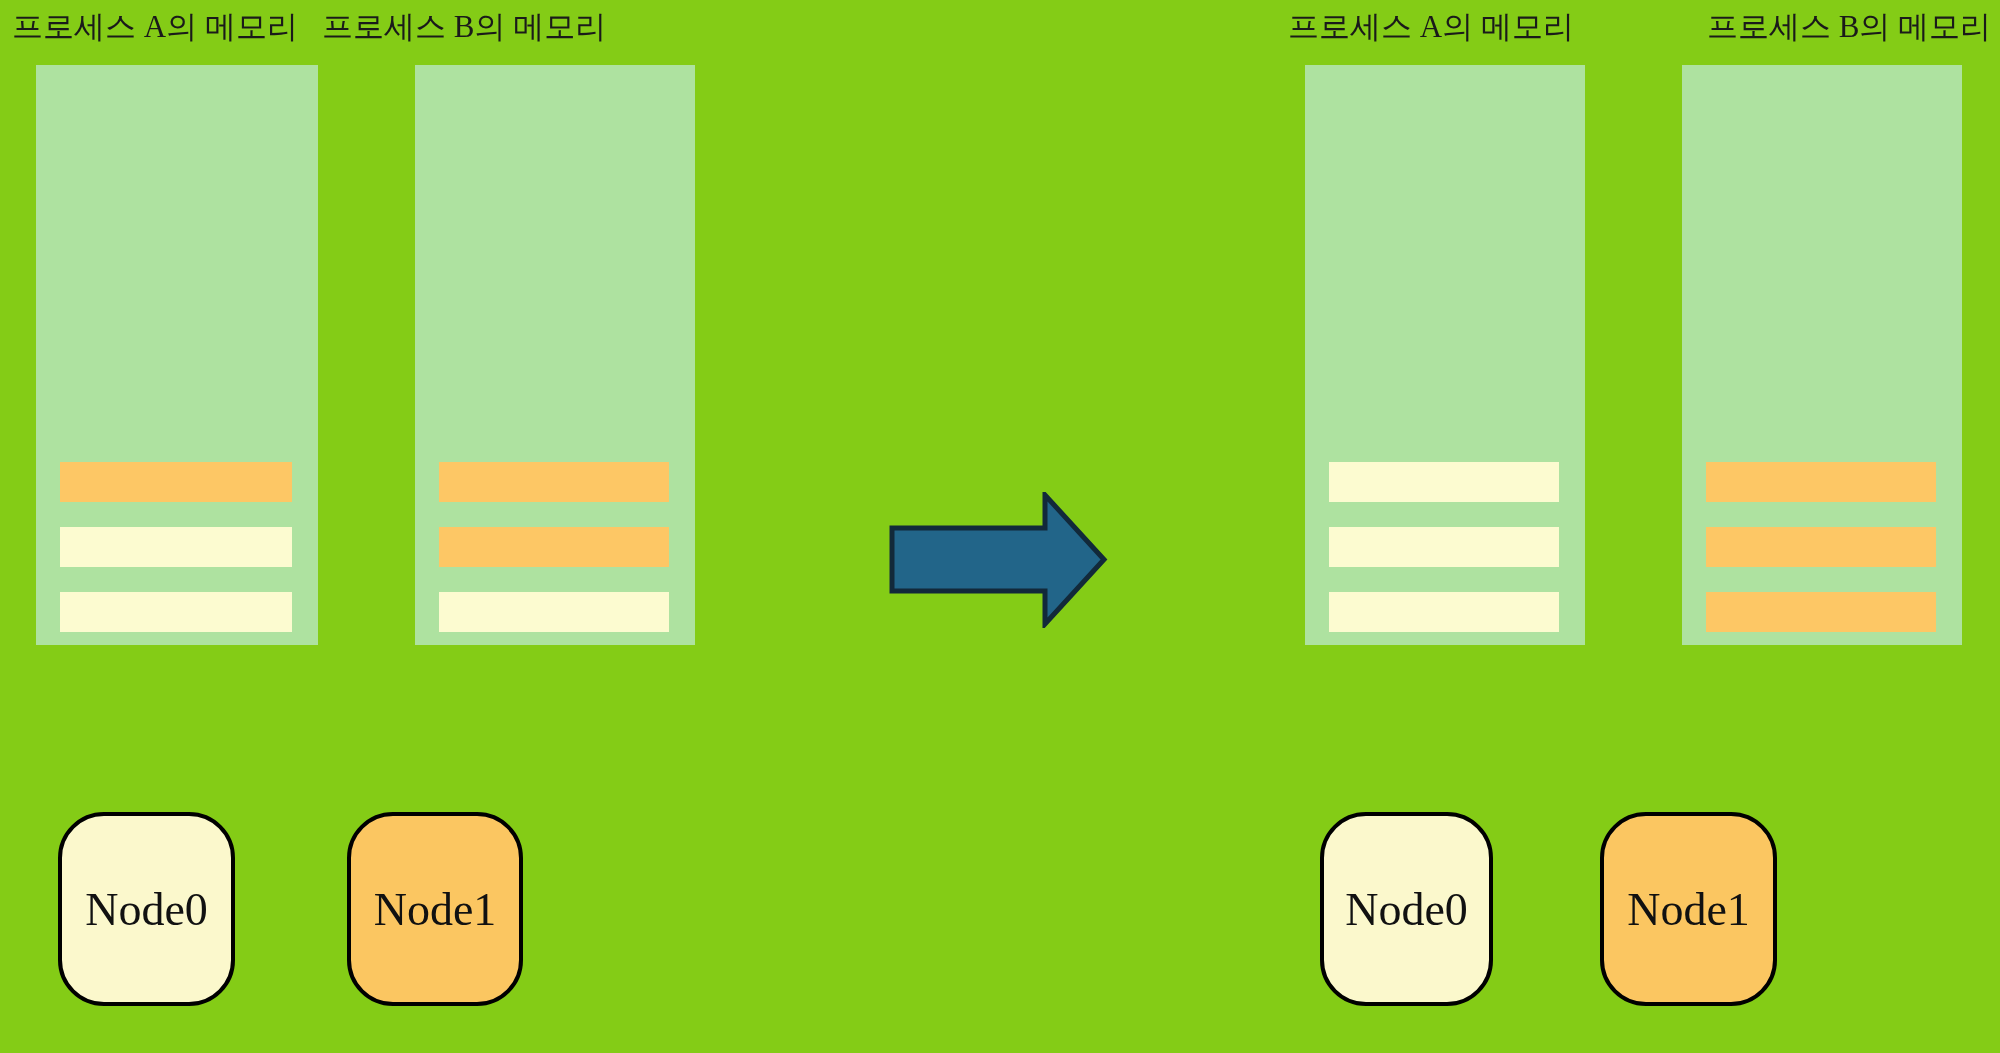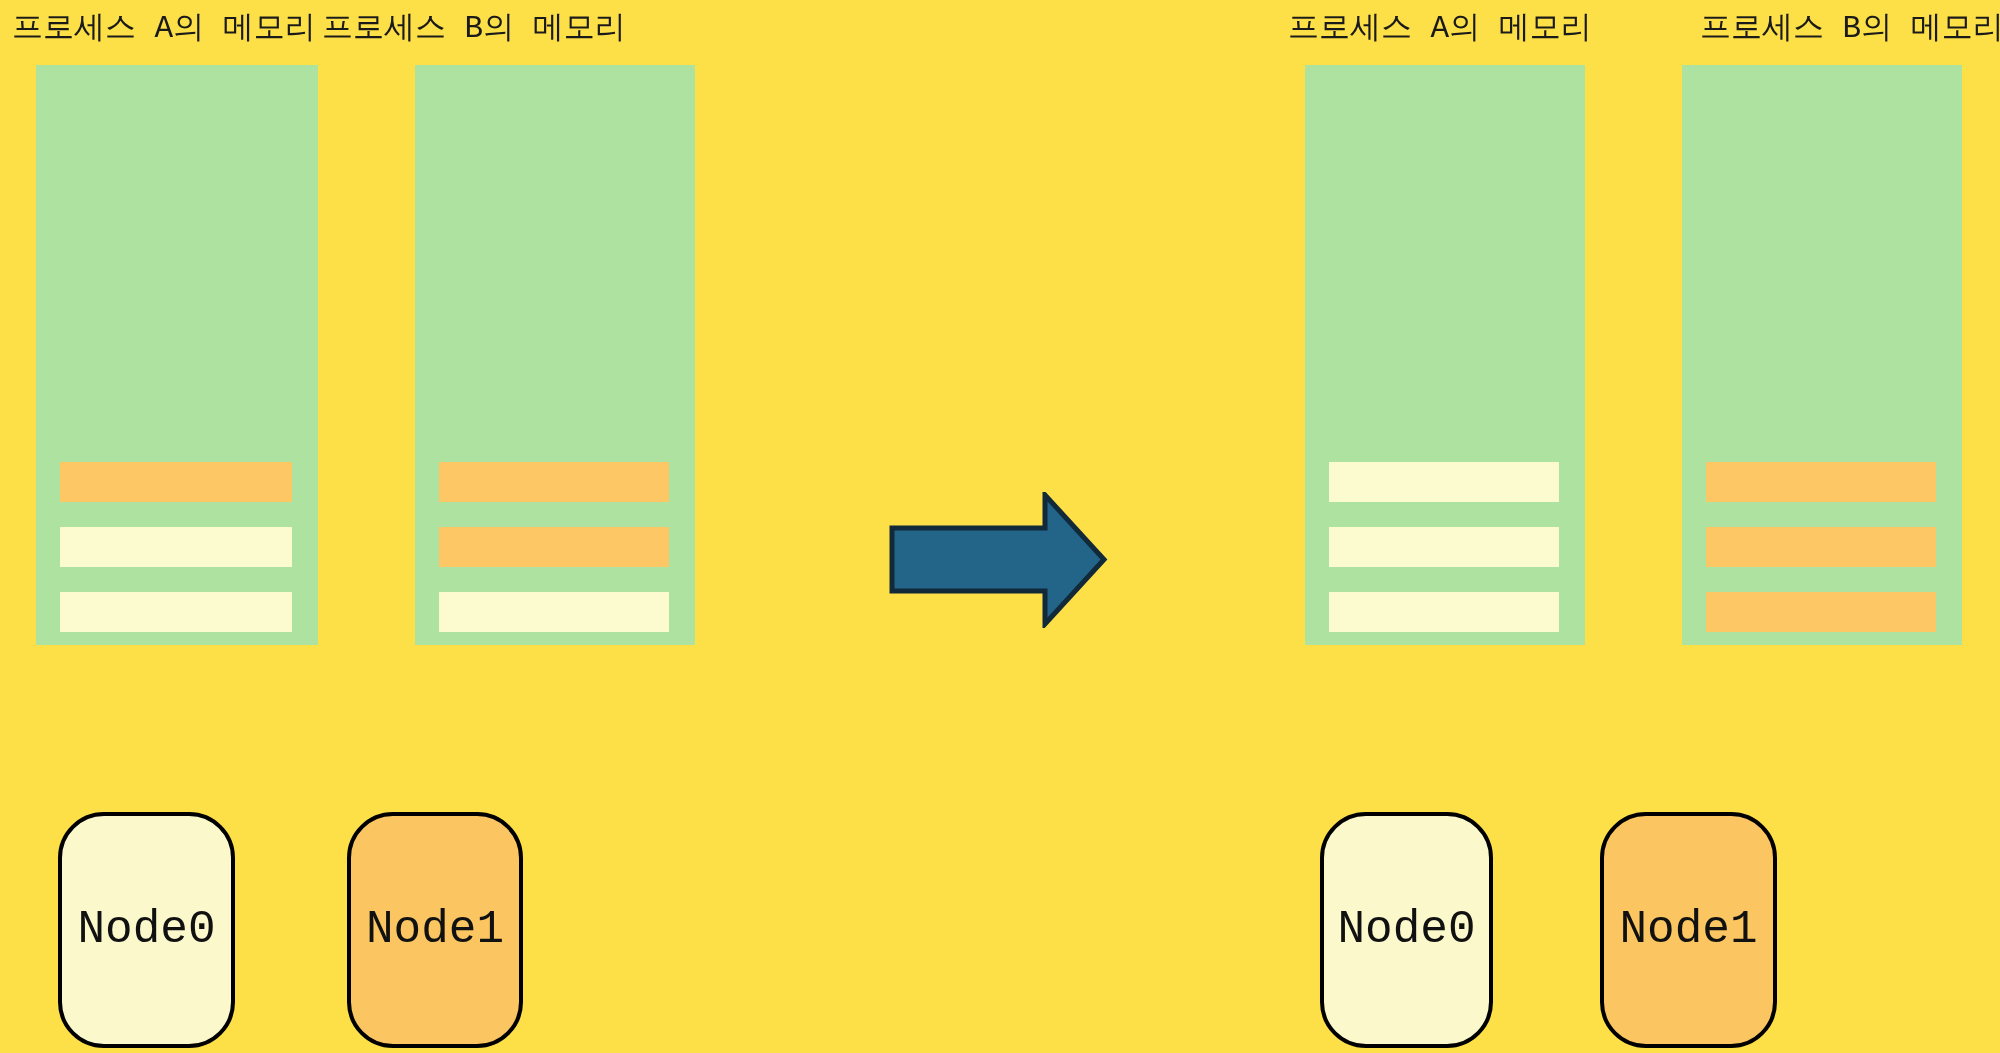--- a/index.html
+++ b/index.html
@@ -6,8 +6,8 @@
   .canvas{
     position:relative;
     width:2000px;height:1053px;
-    background:#fde047;
-    font-family:Liberation Mono, monospace;
+    background:#84cc16;
+    font-family:Liberation Serif, serif;
     overflow:hidden;
   }
   .mem-title{

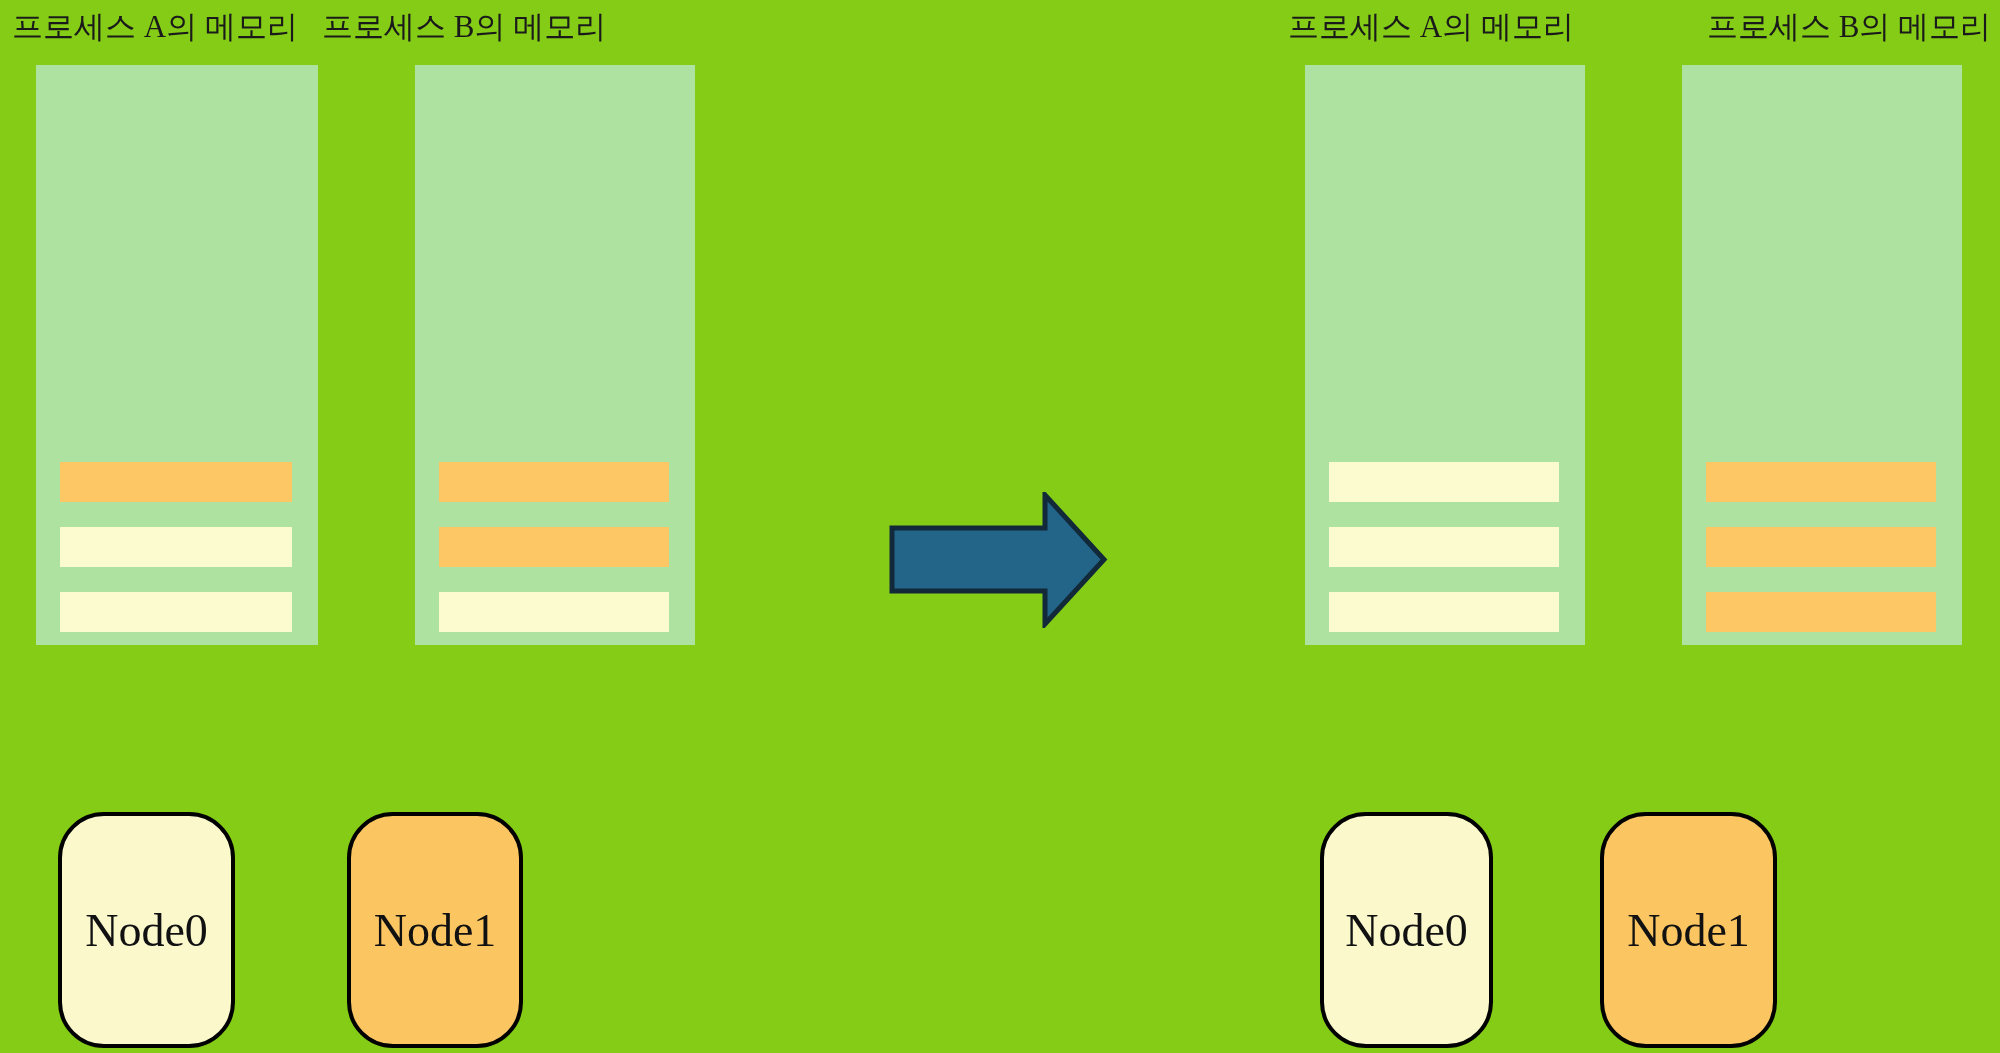--- a/index.html
+++ b/index.html
@@ -38,7 +38,7 @@
   .stripe{height:40px;}
   .node{
     position:absolute;
-    top:812px;height:236px;
+    top:812px;height:194px;
     border:4px solid #000;
     border-radius:46px;
     box-sizing:border-box;

